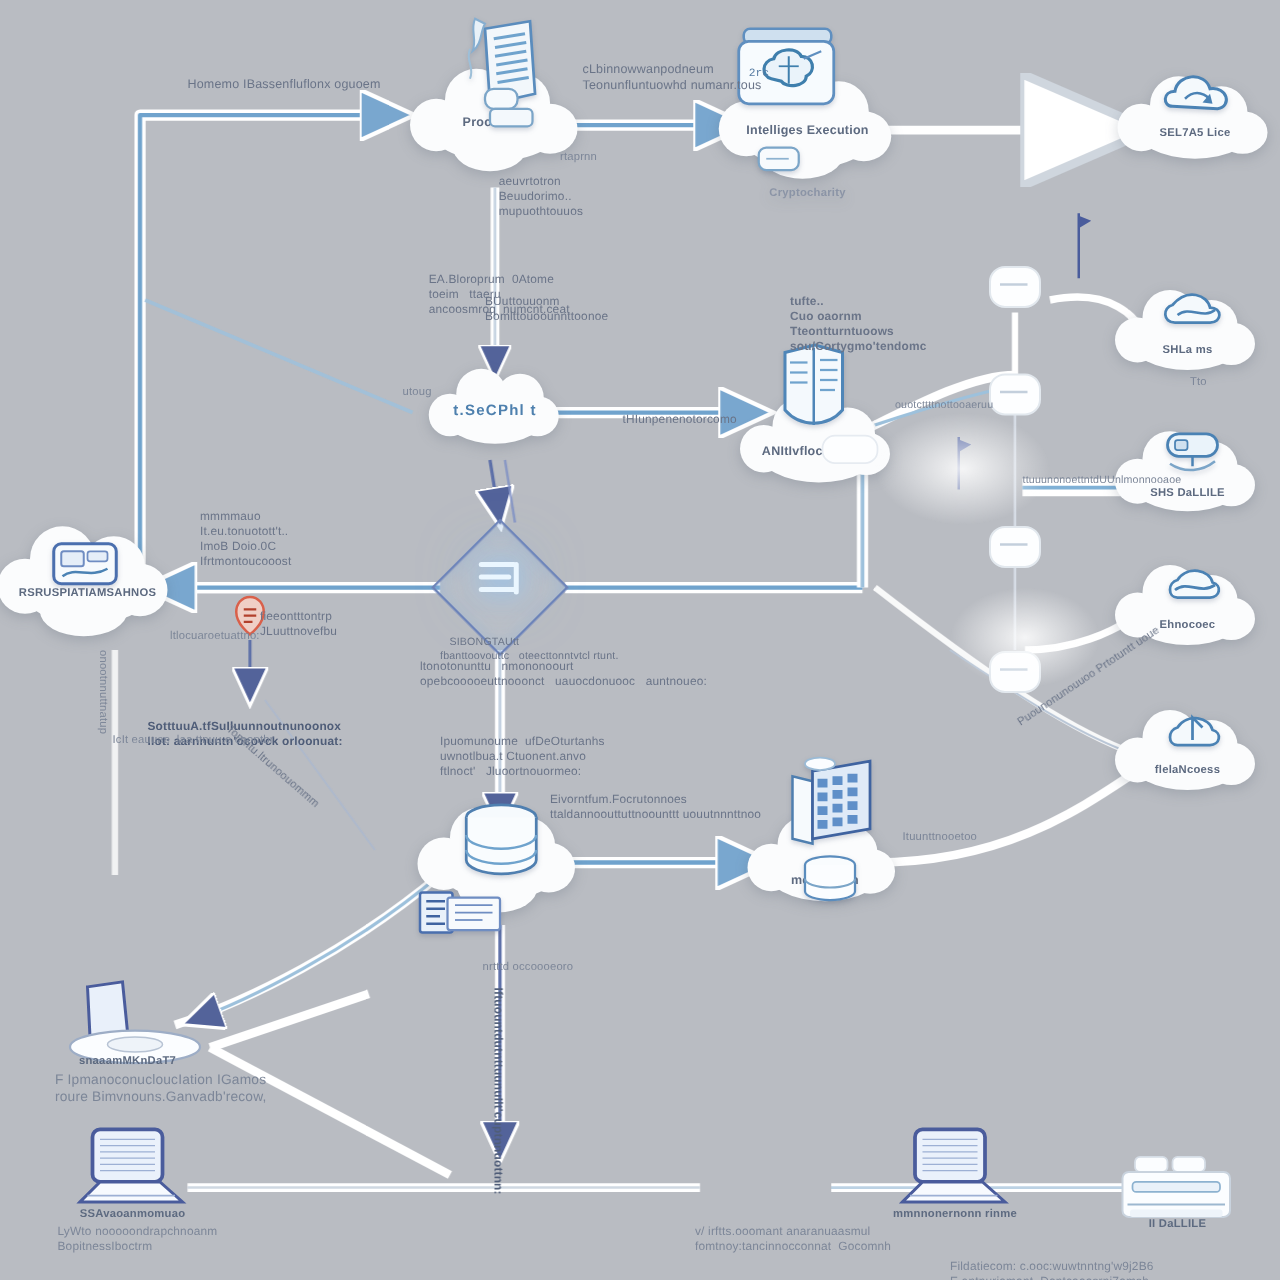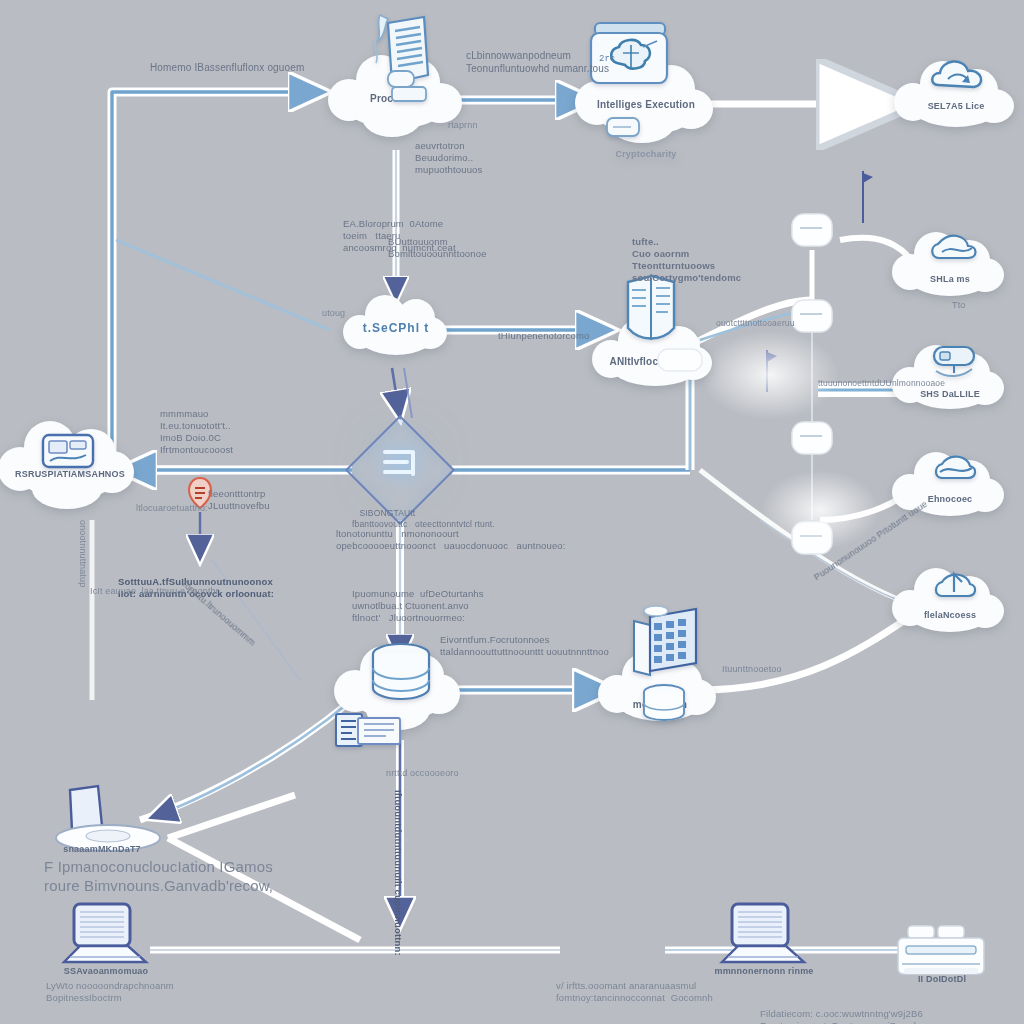--- a/index.html
+++ b/index.html
@@ -570,7 +570,7 @@
   <div class="ftext mid" style="left:466px;top:50px;font-size:10px;">cLbinnowwanpodneum
 Teonunfluntuowhd numanr.tous</div>
   <div class="ftext" style="left:448px;top:100px;font-size:9px;margin-top:20px;">rtaprnn</div>
-  <div class="ftext mid" style="left:398px;top:140px;font-size:9.5px;padding-left:17px;">aeuvrtotron
+  <div class="ftext mid" style="left:382px;top:140px;font-size:9.5px;padding-left:17px;">aeuvrtotron
 Beuudorimo..
 mupuothtouuos</div>
   <div class="ftext mid" style="left:343px;top:218px;font-size:9.5px;">EA.Bloroprum  0Atome

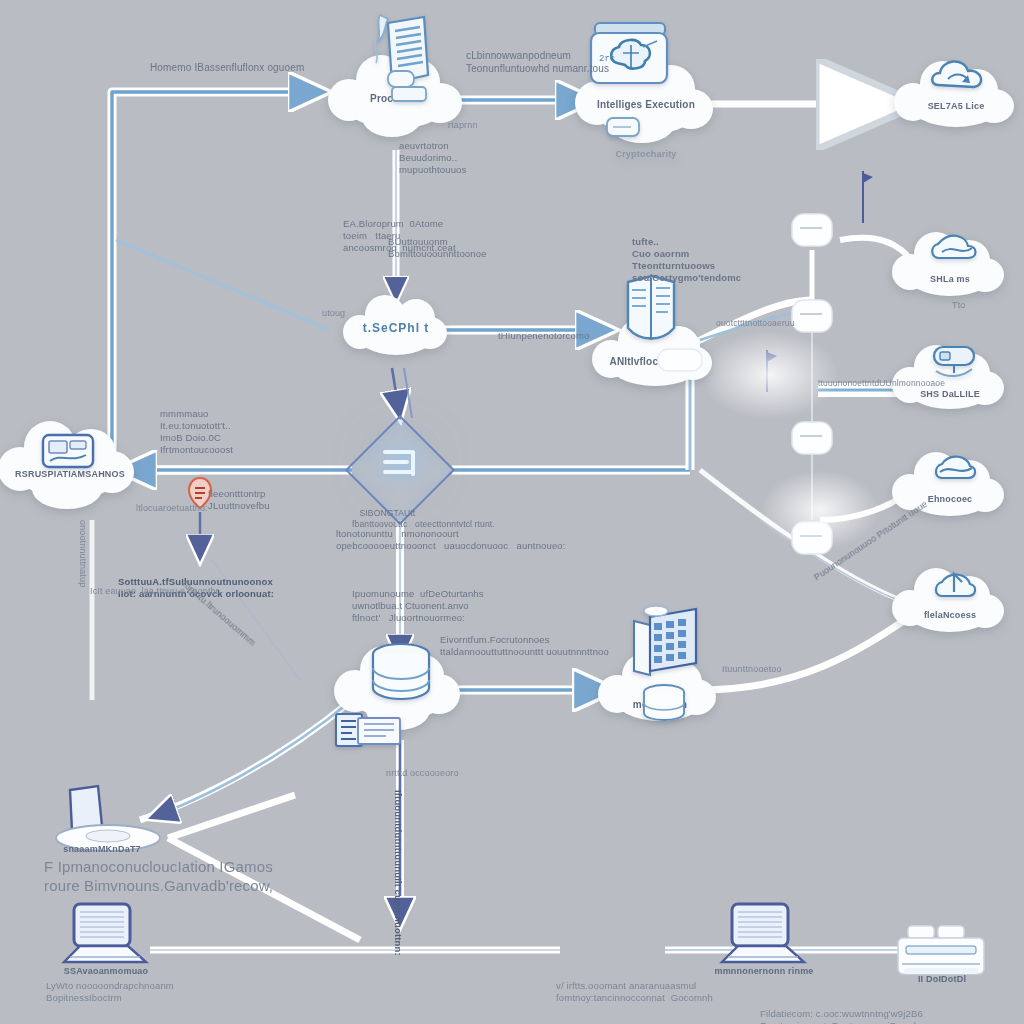--- a/index.html
+++ b/index.html
@@ -510,7 +510,7 @@
     </svg>
     <div class="nodelabel" style="top:62px;left:60px;font-size:9px;">snaaamMKnDaT7</div>
   </div>
-  <div class="ftext" style="left:44px;top:858px;font-size:15px;">F IpmanoconucloucIation IGamos
+  <div class="ftext" style="left:44px;top:858px;font-size:11px;">F IpmanoconucloucIation IGamos
 roure Bimvnouns.Ganvadb'recow,</div>
 
   <div class="plain" style="left:112px;top:940px;">

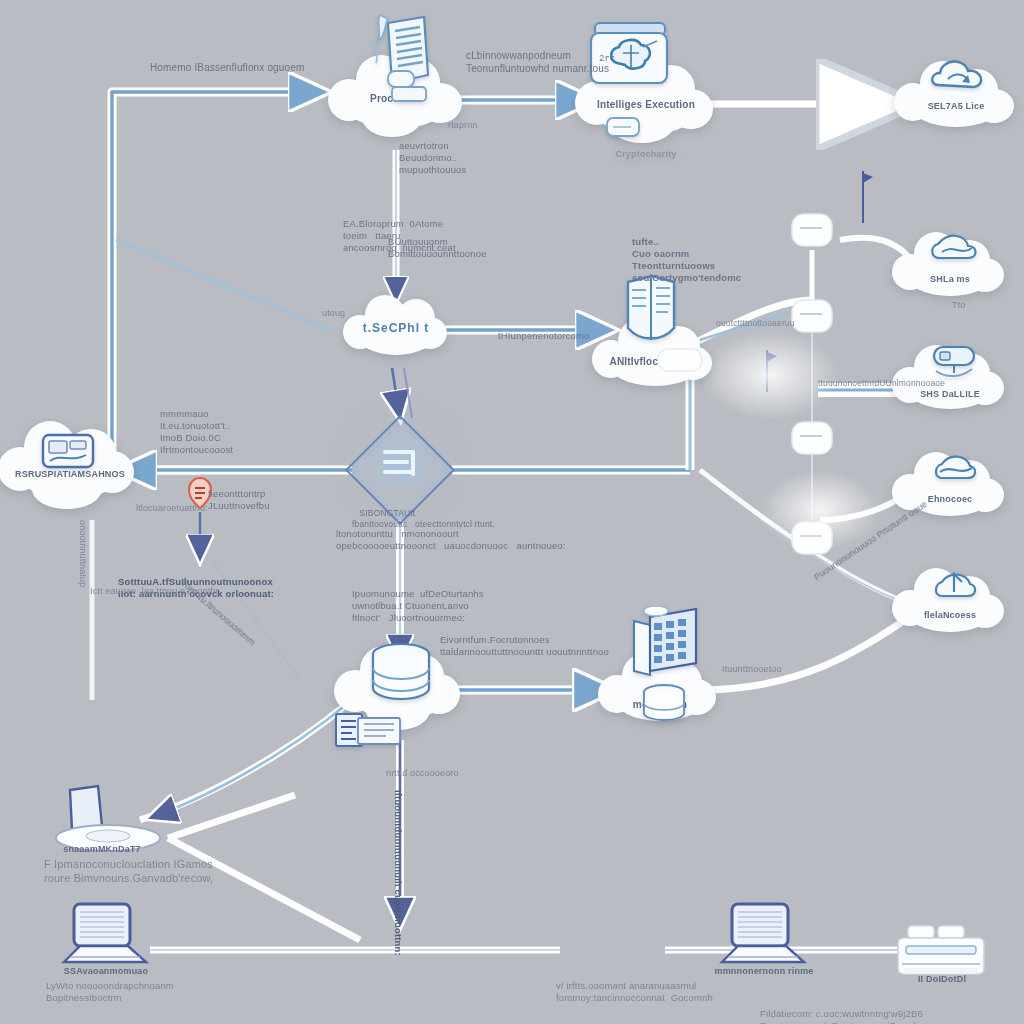--- a/index.html
+++ b/index.html
@@ -563,7 +563,7 @@
       <path d="M14,40 L92,40" stroke="#9db8d0" stroke-width="1.6"></path>
       <rect x="16" y="44" width="74" height="6" rx="2" fill="#eef4fa"></rect>
     </svg>
-    <div class="nodelabel" style="top:50px;left:54px;font-size:9px;">II DoIDotDl</div>
+    <div class="nodelabel" style="top:50px;left:54px;font-size:9px;">II DaLLILE</div>
   </div>
 
   <div class="ftext mid" style="left:150px;top:62px;font-size:10px;">Homemo IBassenfluflonx oguoem</div>

